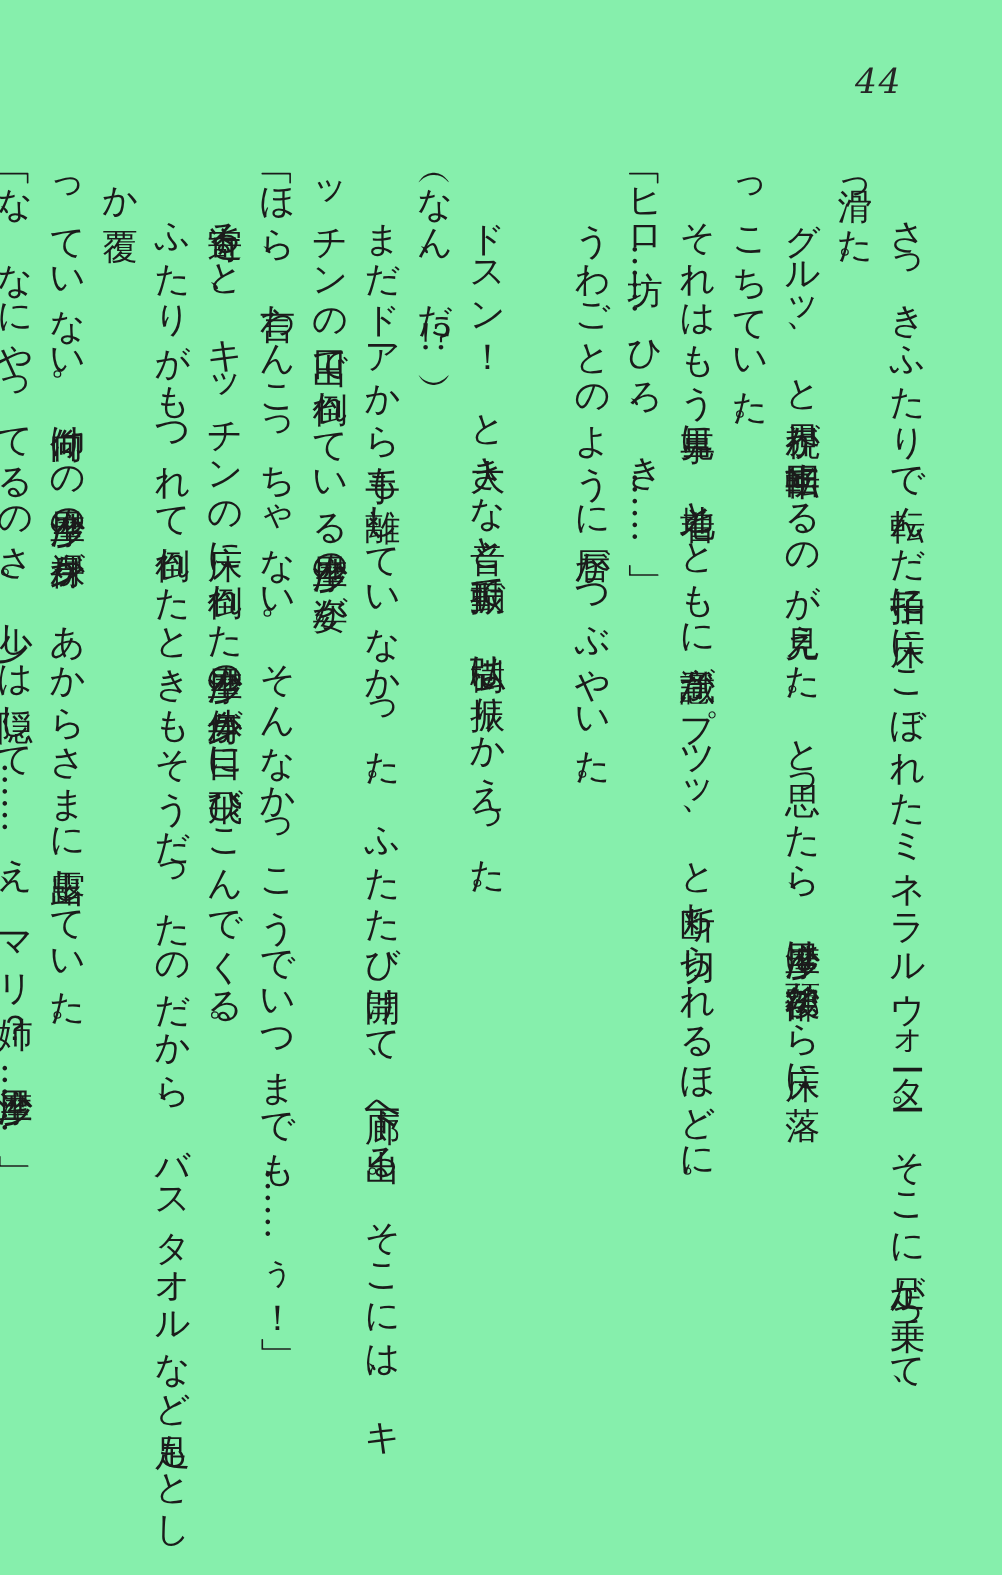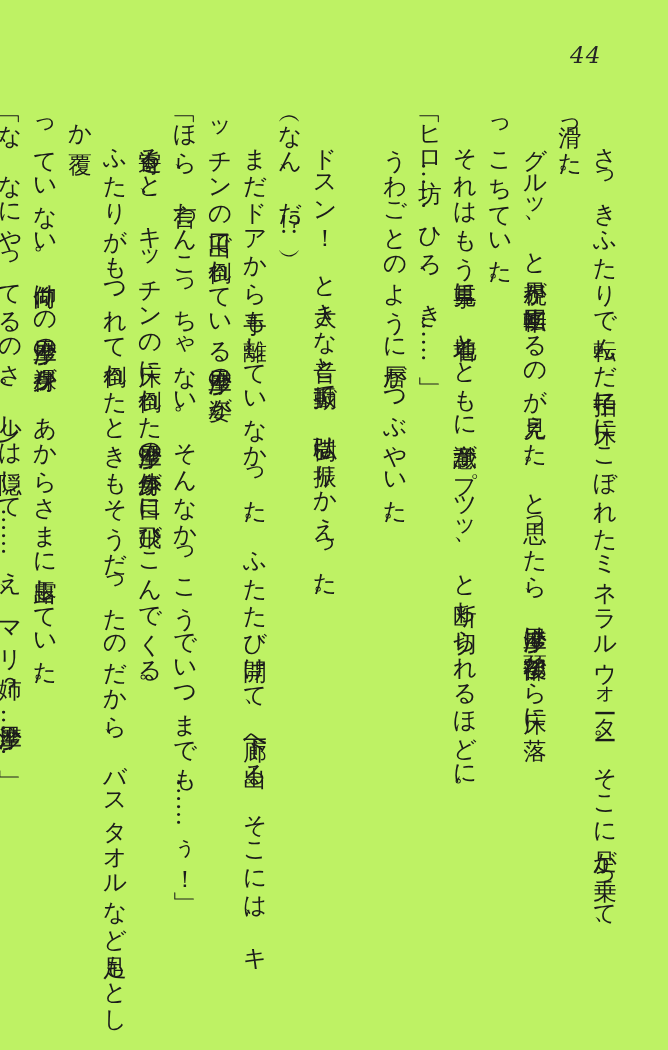--- a/index.html
+++ b/index.html
@@ -12,7 +12,7 @@
     width: 668px;
     height: 1050px;
     margin: 0 auto;
-    background: #bef264;
+    background: #86efac;
     overflow: hidden;
   }
   .page-number {

